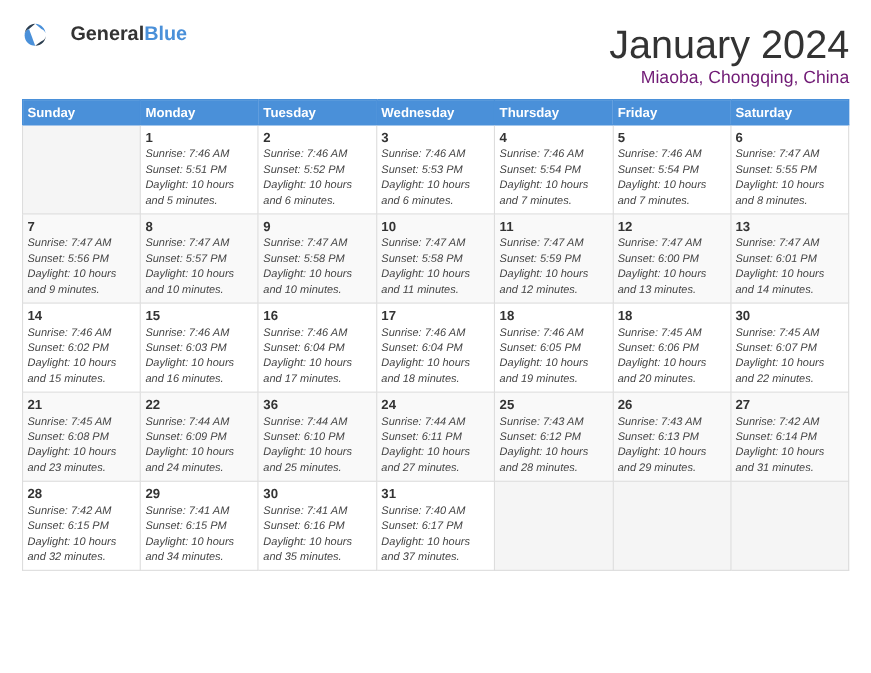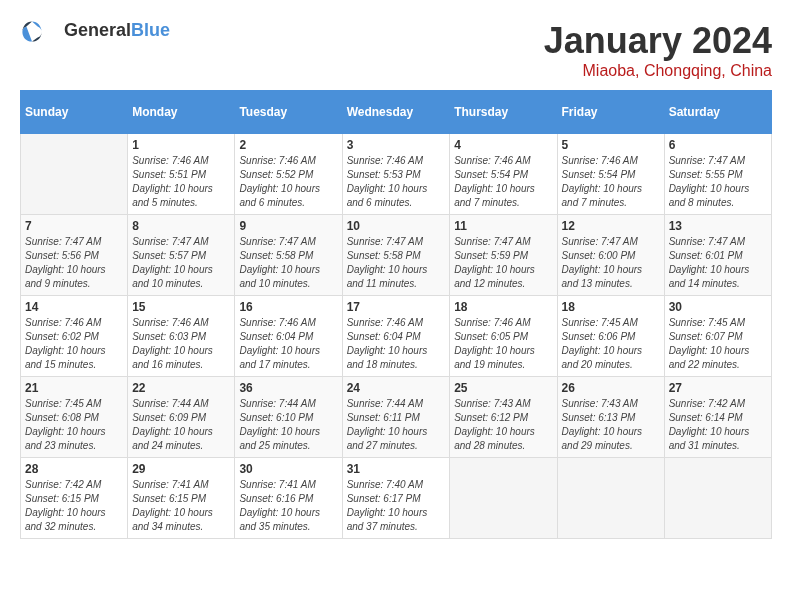--- a/index.html
+++ b/index.html
@@ -40,7 +40,7 @@
     }
     .title-month {
       font-size: 36px;
-      font-weight: bold;
+      font-weight: normal;
       color: #333;
     }
     .title-location {

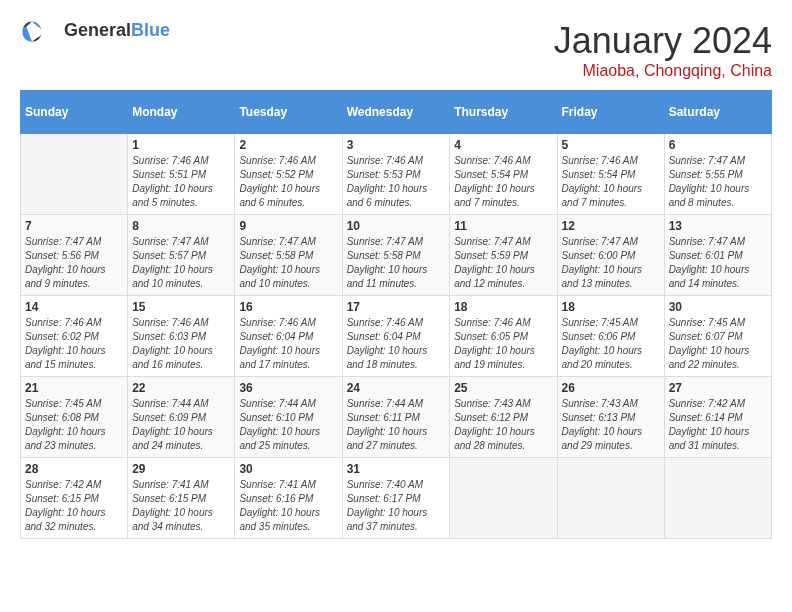--- a/index.html
+++ b/index.html
@@ -45,7 +45,7 @@
     }
     .title-location {
       font-size: 16px;
-      color: #b91c1c;
+      color: #701a75;
     }
     .calendar {
       width: 100%;

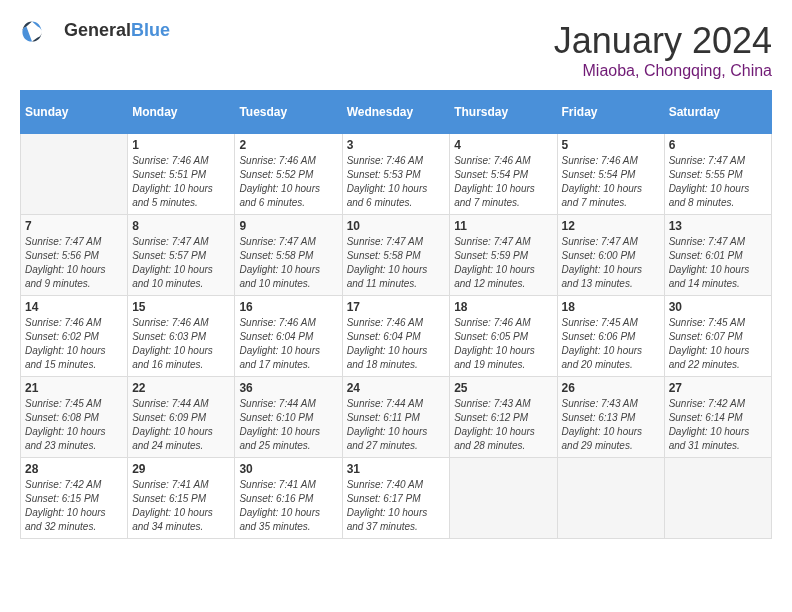--- a/index.html
+++ b/index.html
@@ -55,7 +55,7 @@
     .calendar th {
       background-color: #4a90d9;
       color: #fff;
-      padding: 14px 4px;
+      padding: 4px 4px;
       text-align: left;
       font-size: 12px;
       border: 1px solid #4a90d9;

